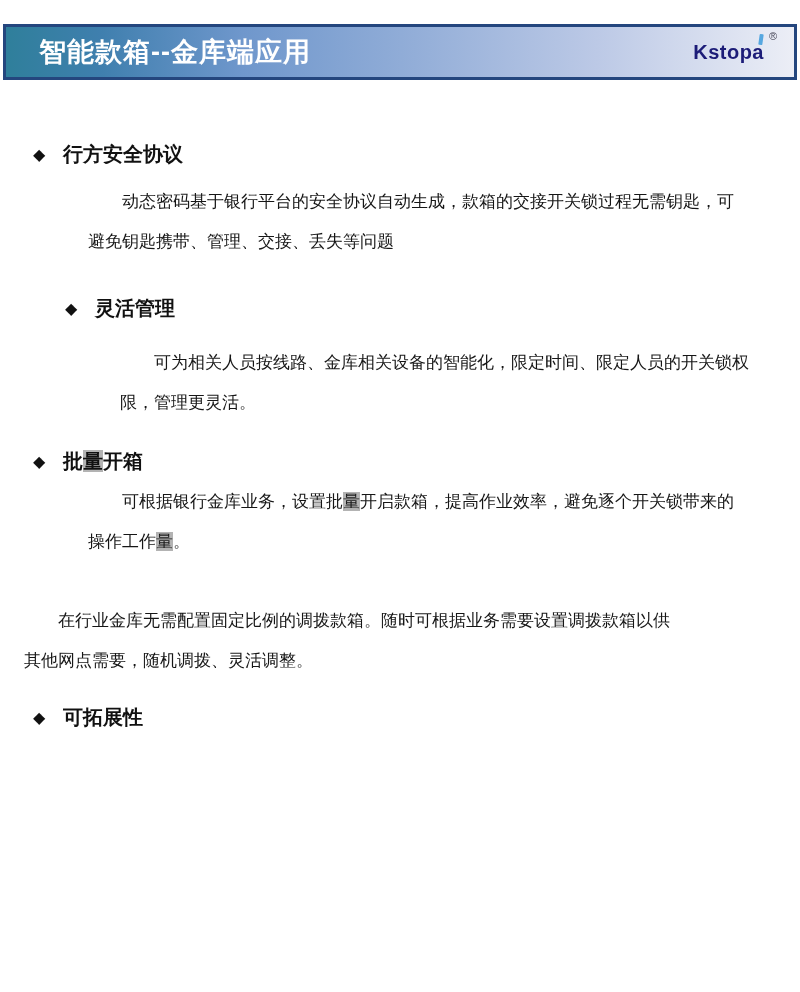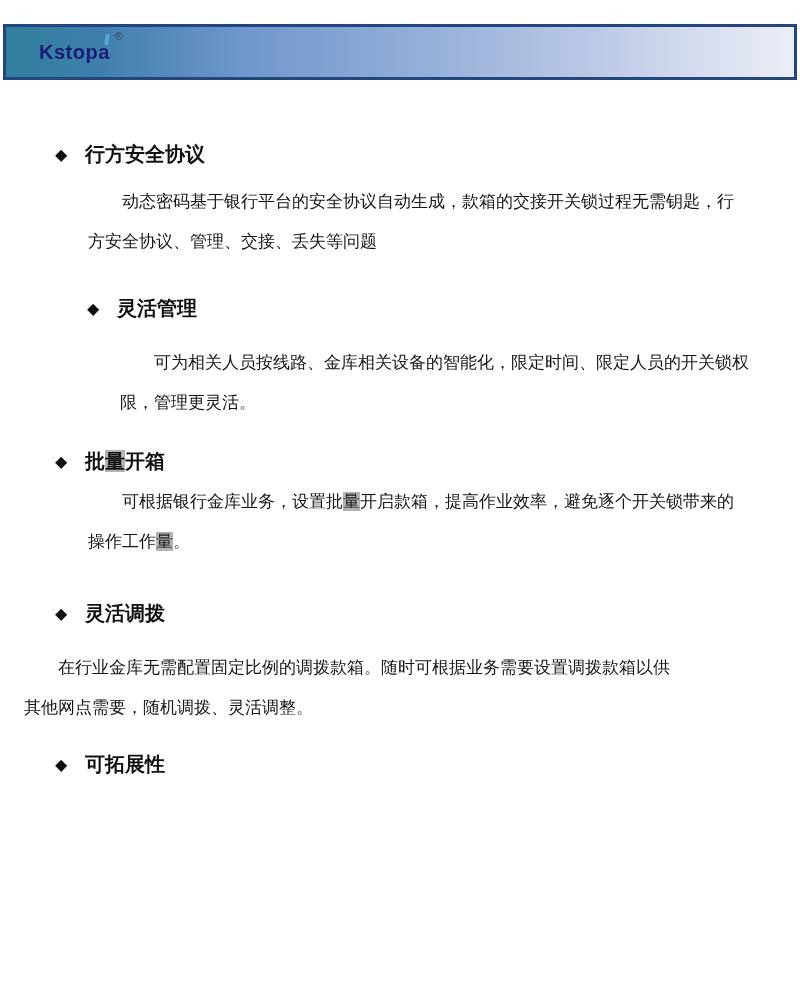--- a/index.html
+++ b/index.html
@@ -104,6 +104,7 @@
 <body>
 
 <div class="header">
+  <div class="header-title">智能款箱--金库端应用</div>
   <div class="logo">
     <span class="logo-text">Kstopa</span>
     <span class="logo-accent"></span>

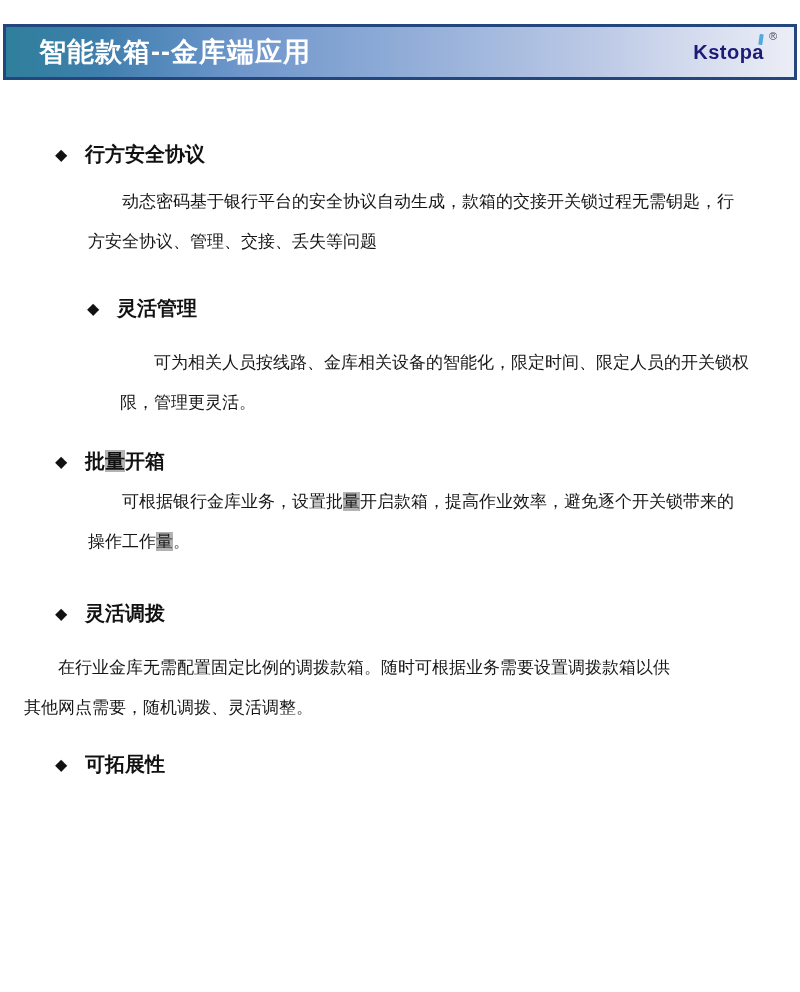--- a/index.html
+++ b/index.html
@@ -63,7 +63,7 @@
   }
   
   .section-heading {
-    padding-left: 55px;
+    padding-left: 33px;
     line-height: 24px;
     white-space: nowrap;
   }

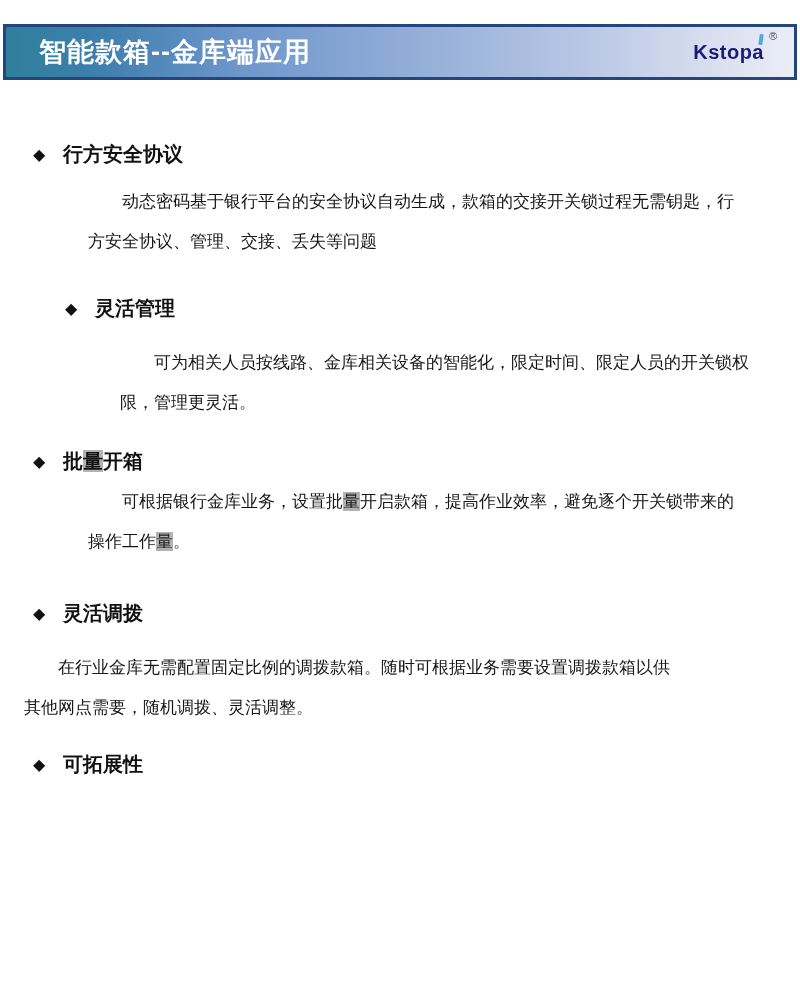--- a/index.html
+++ b/index.html
@@ -116,7 +116,7 @@
   <div class="section-heading">
     <span class="bullet">◆</span><span class="heading-text">行方安全协议</span>
   </div>
-  <div class="para">动态密码基于银行平台的安全协议自动生成，款箱的交接开关锁过程无需钥匙，行方安全协议、管理、交接、丢失等问题</div>
+  <div class="para">动态密码基于银行平台的安全协议自动生成，款箱的交接开关锁过程无需钥匙，可避免钥匙携带、管理、交接、丢失等问题</div>
 </div>
 
 <div class="section sec2">

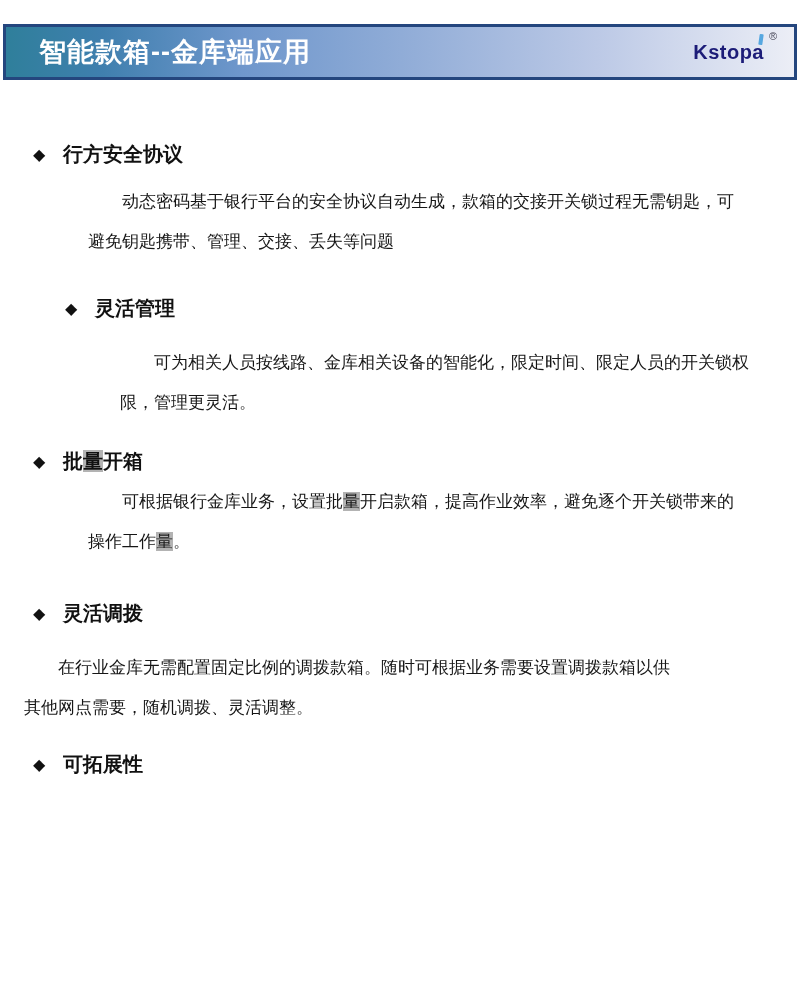--- a/index.html
+++ b/index.html
@@ -134,9 +134,6 @@
 </div>
 
 <div class="section sec4">
-  <div class="section-heading">
-    <span class="bullet">◆</span><span class="heading-text">灵活调拨</span>
-  </div>
   <div class="para">在行业金库无需配置固定比例的调拨款箱。随时可根据业务需要设置调拨款箱以供其他网点需要，随机调拨、灵活调整。</div>
 </div>
 

